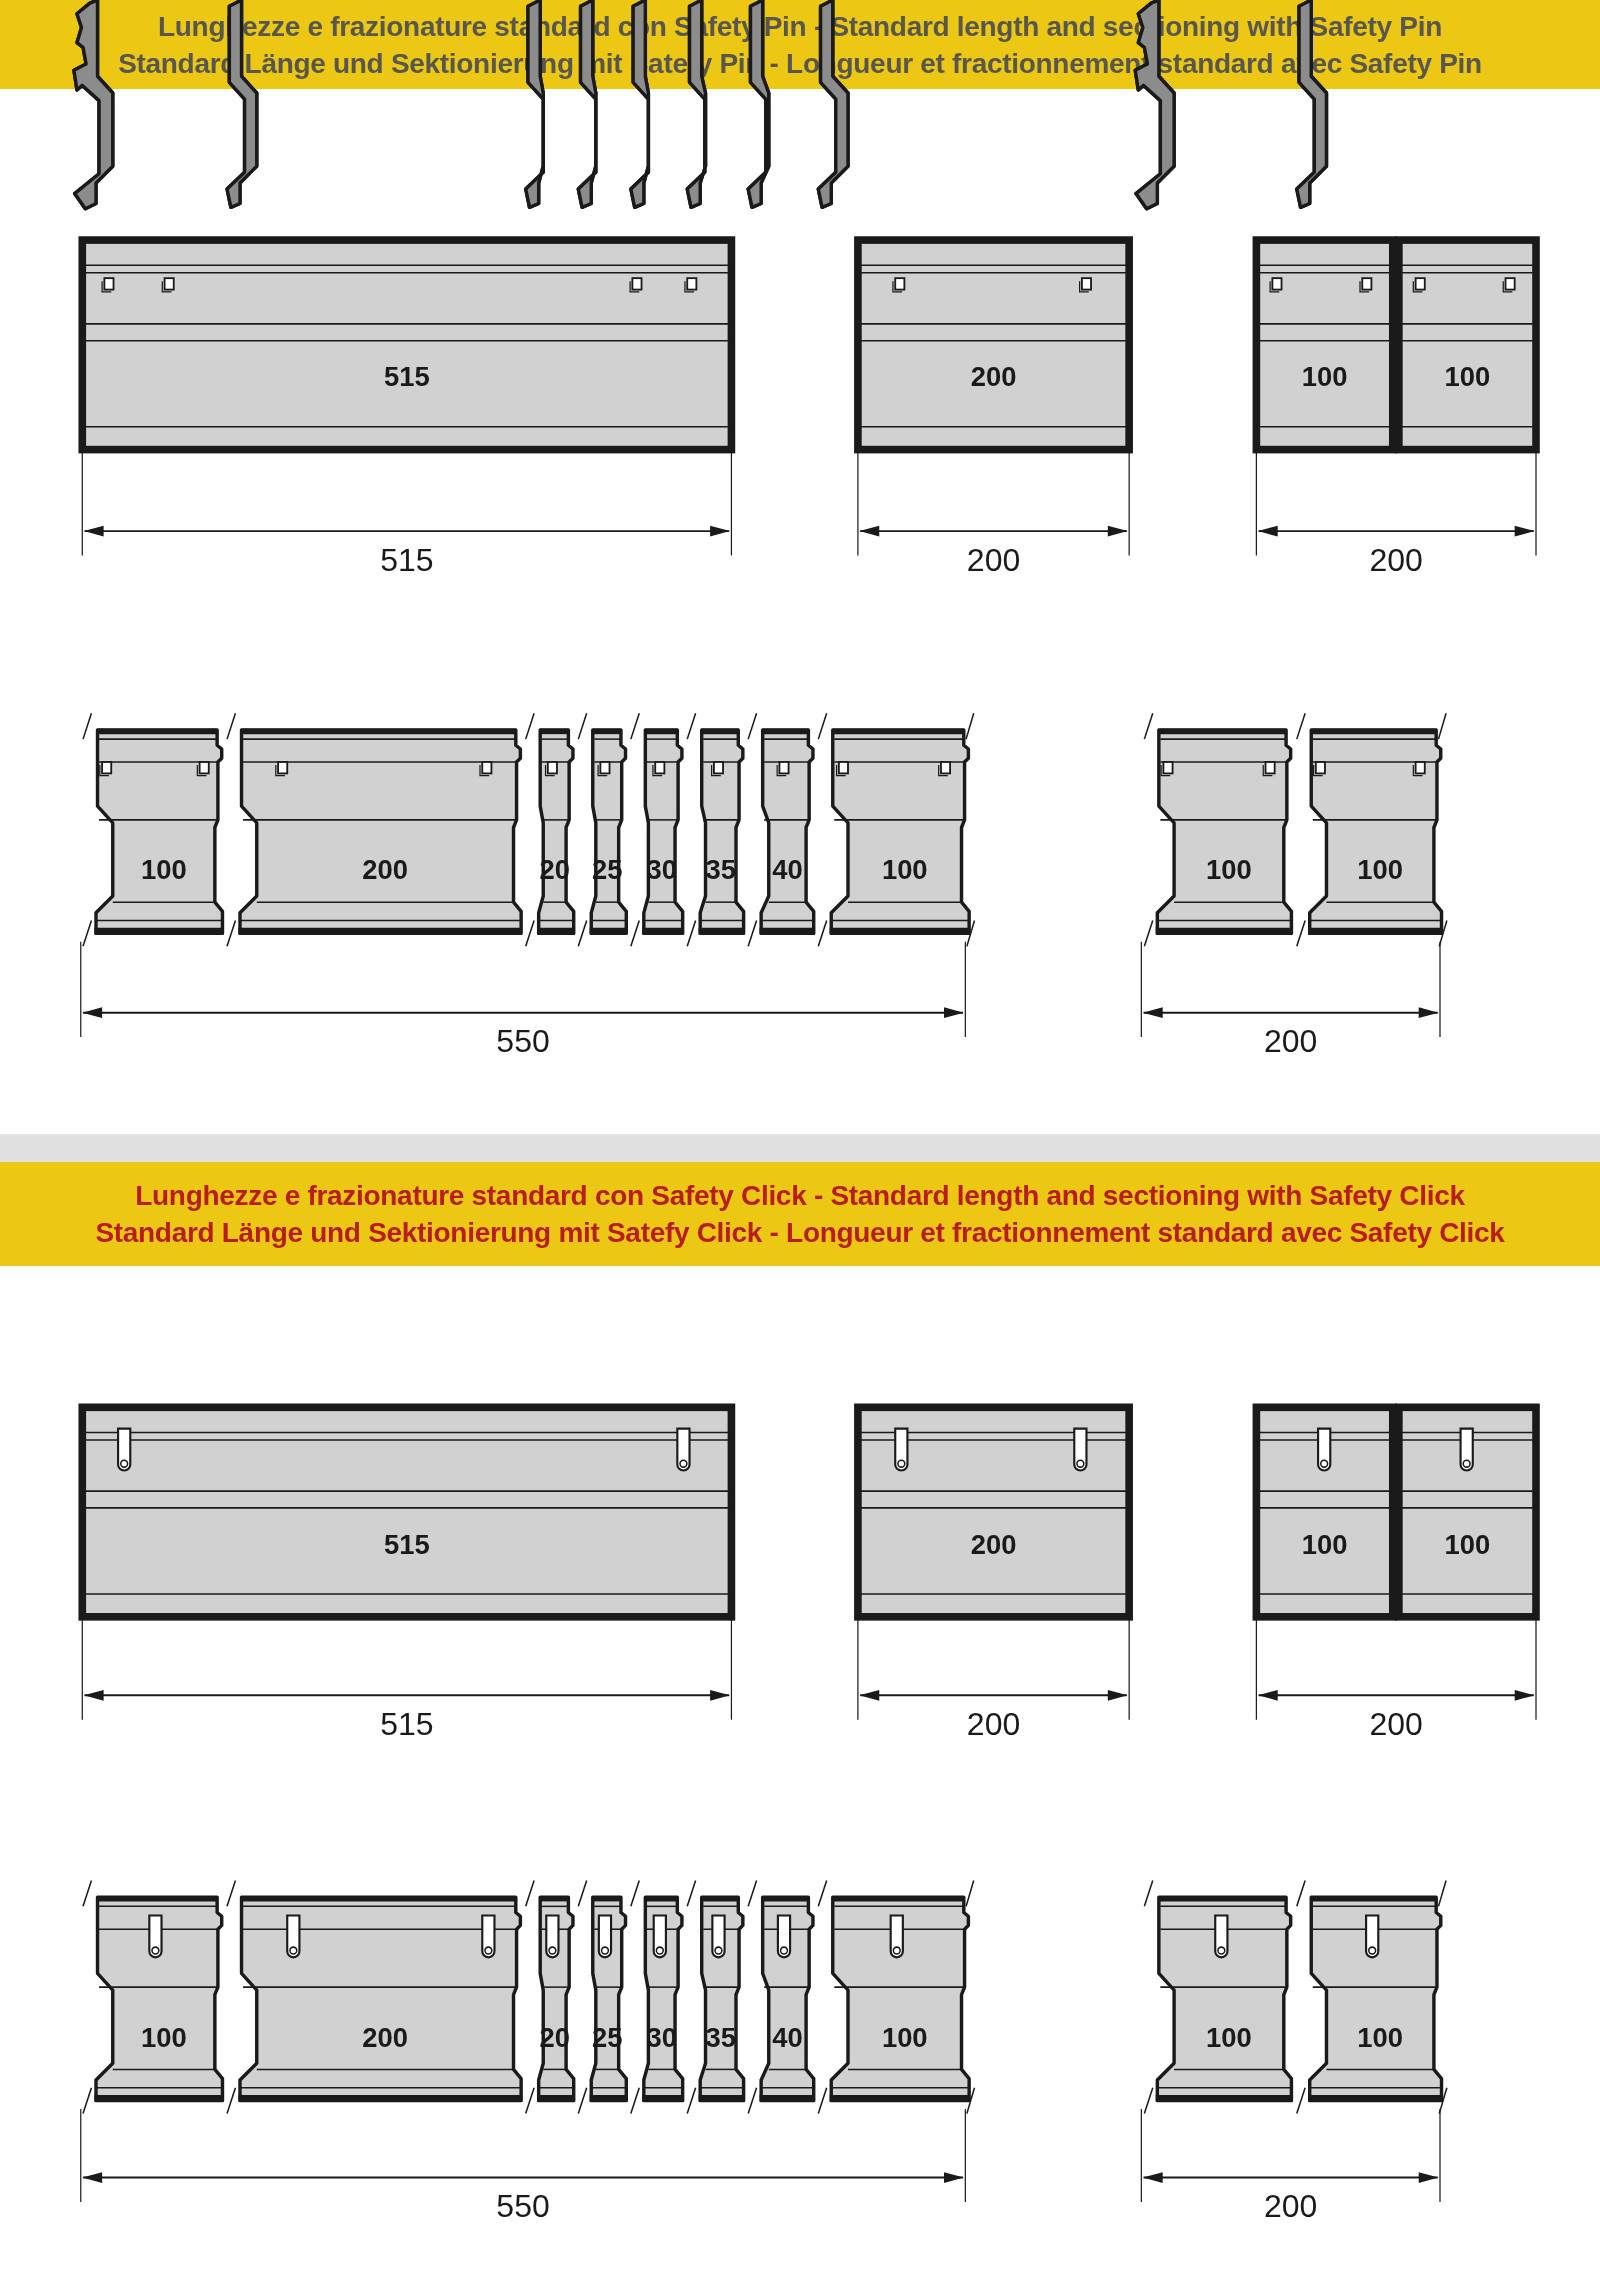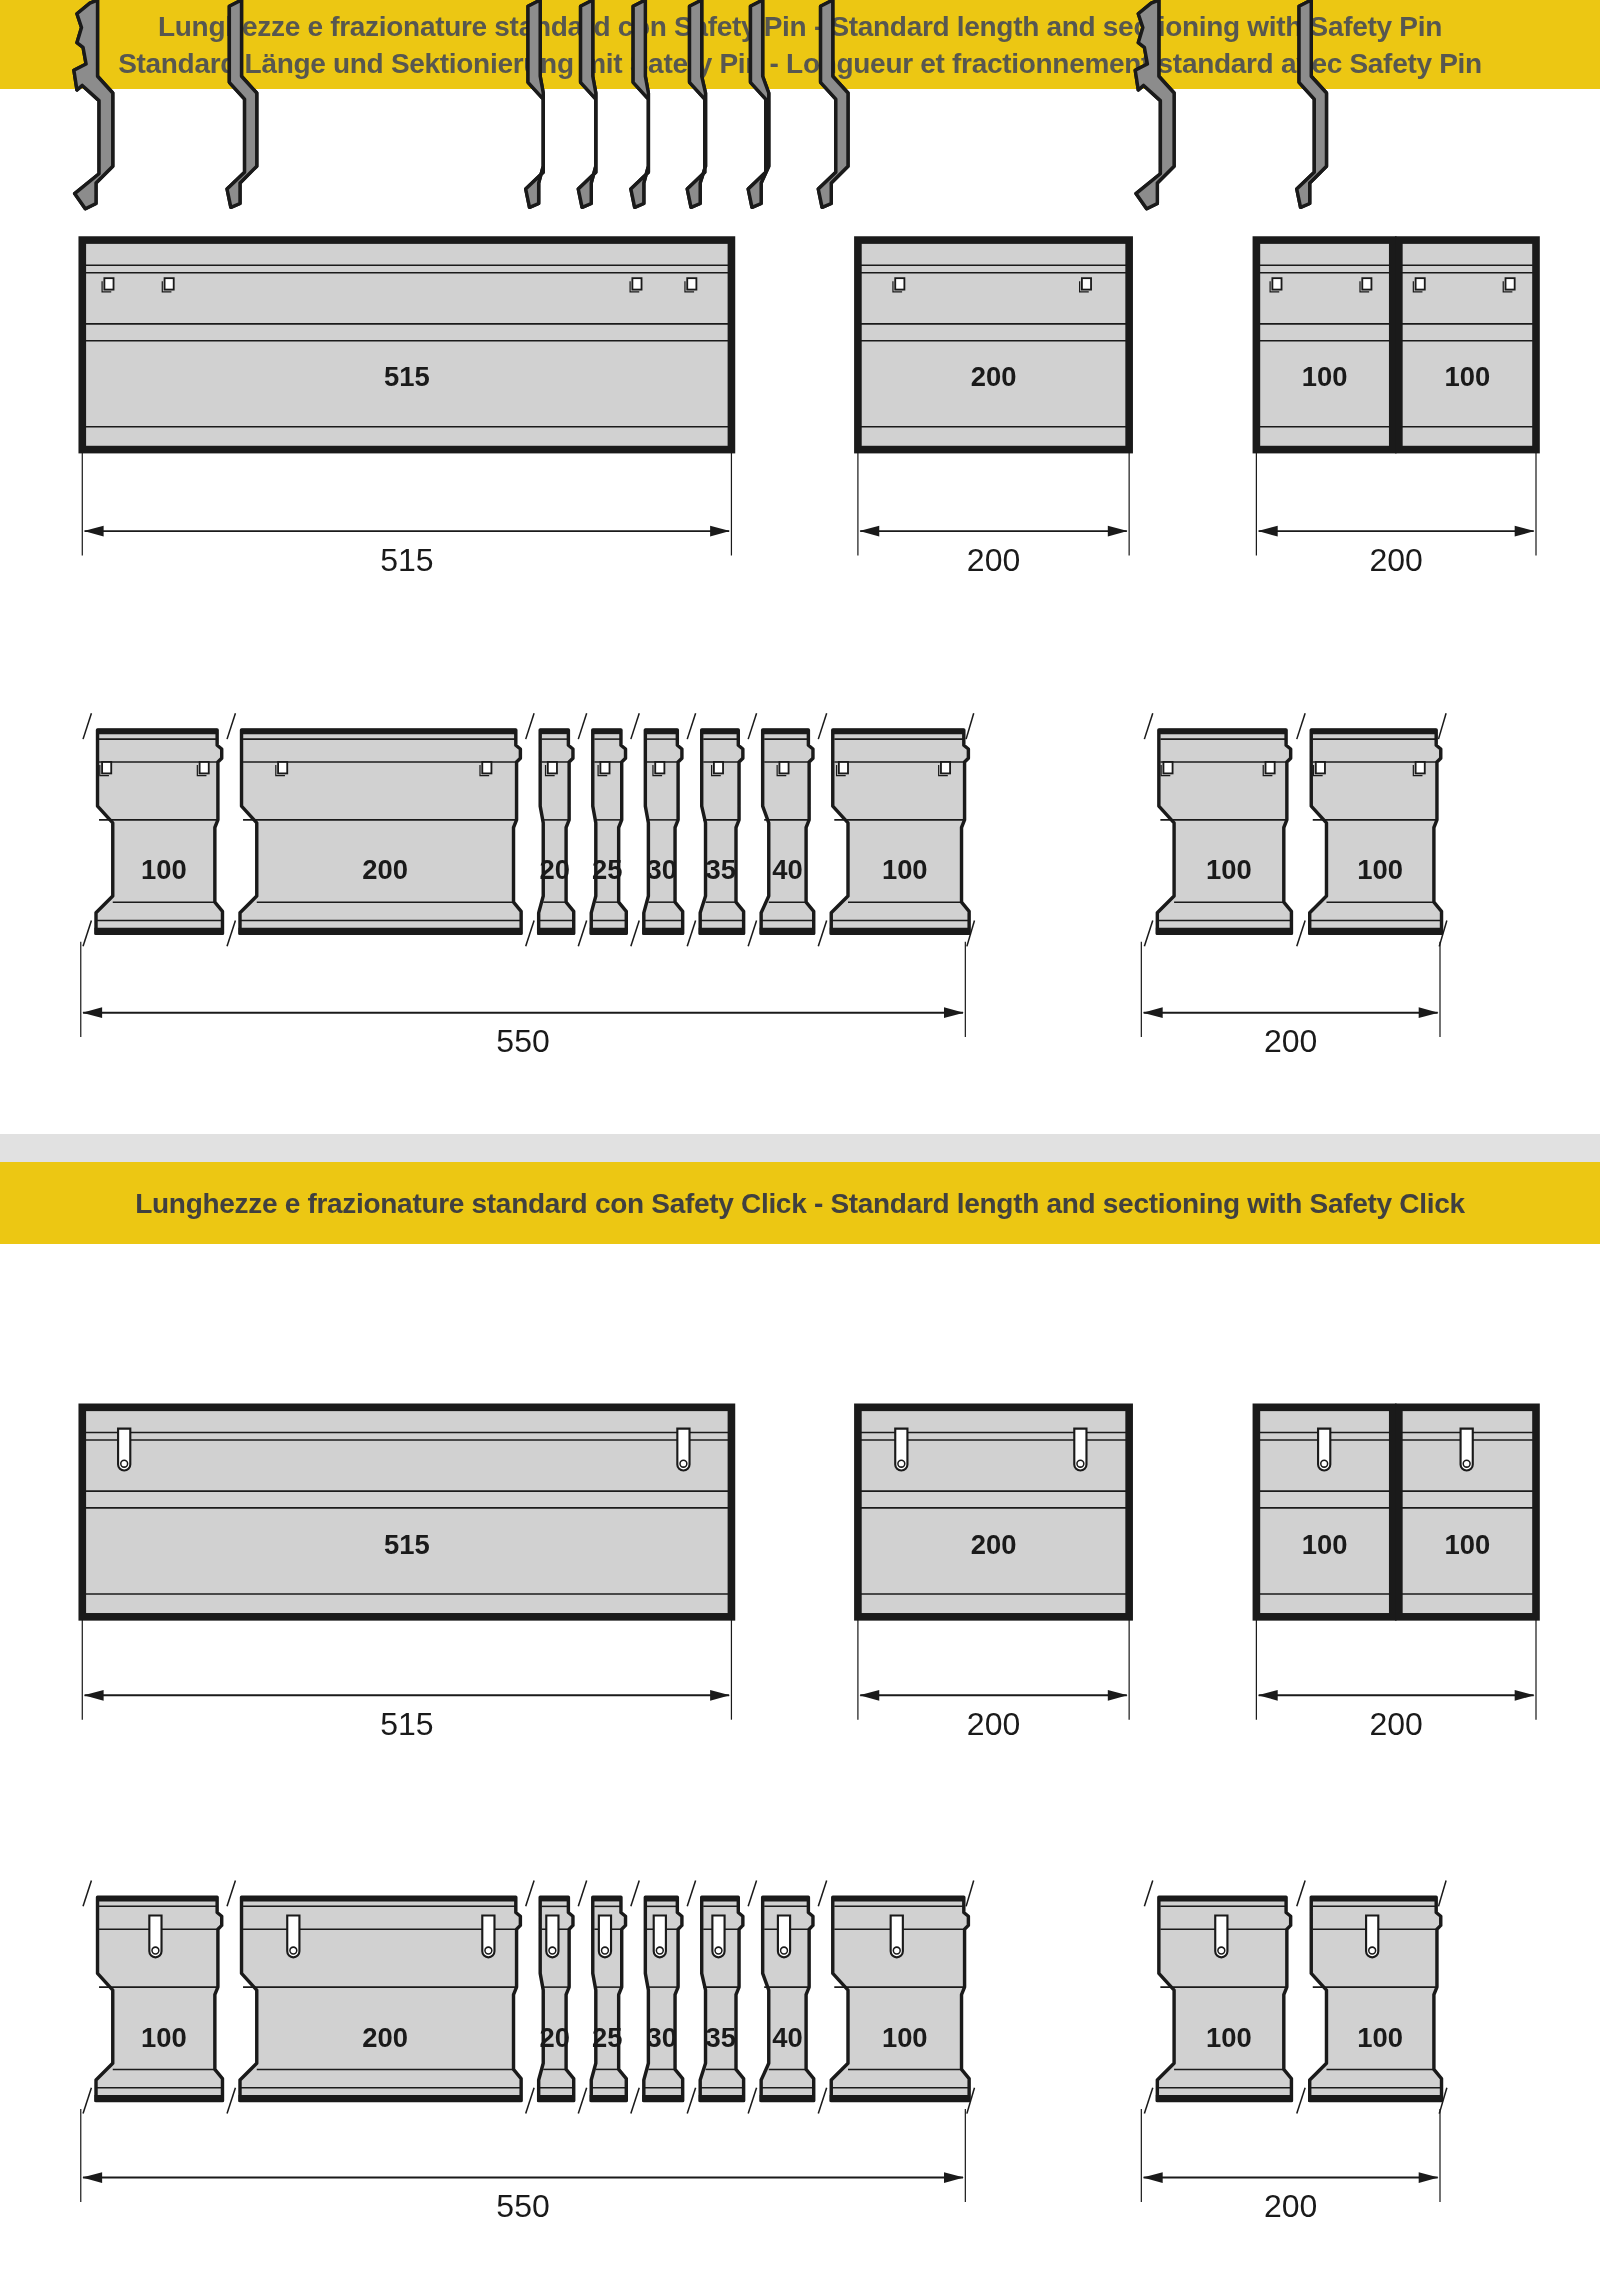--- a/index.html
+++ b/index.html
@@ -25,7 +25,7 @@
 
   <div class="strip" id="strip1" style="top: 1134px; height: 28px; background: rgb(225, 225, 225);"></div>
 
-  <div class="banner" id="banner2" style="top: 1162px; height: 82px; background: rgb(236, 199, 19); color: #404040;">
+  <div class="banner" id="banner2" style="top: 1162px; height: 104px; background: rgb(236, 199, 19); color: #b91c1c;">
     <div class="bl">Lunghezze e frazionature standard con Safety Click - Standard length and sectioning with Safety Click</div>
   </div>
 

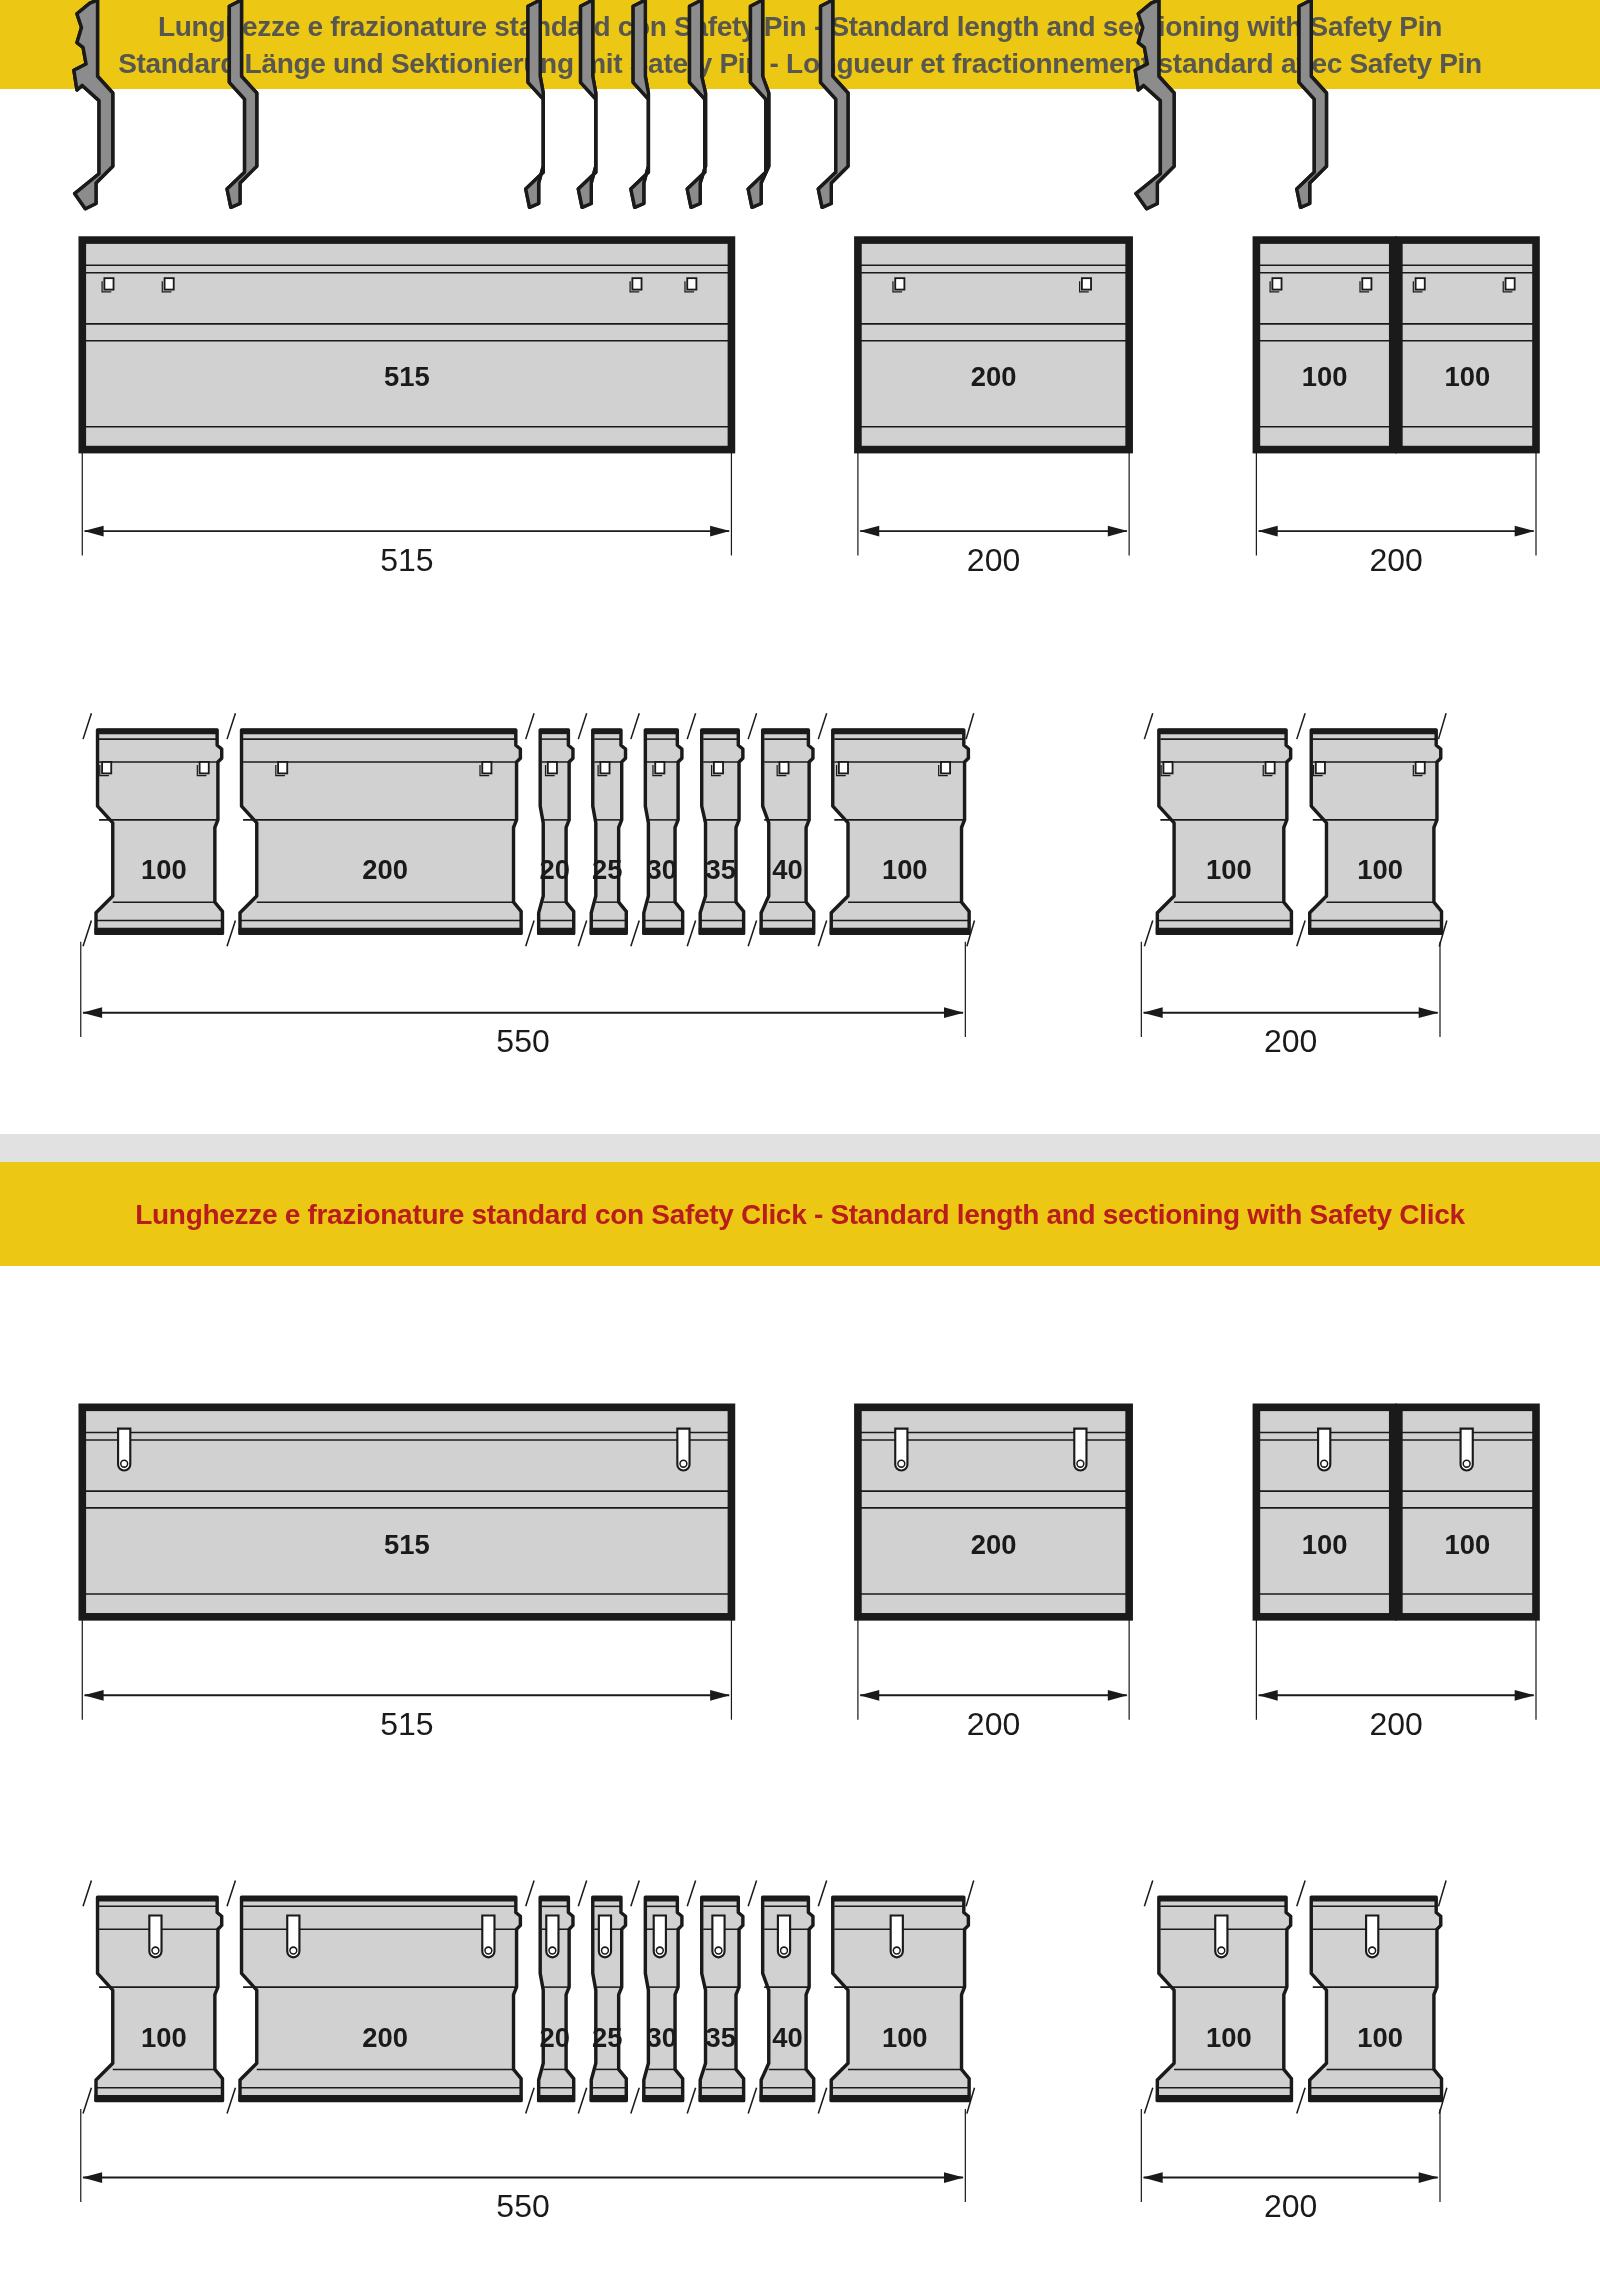--- a/index.html
+++ b/index.html
@@ -27,6 +27,7 @@
 
   <div class="banner" id="banner2" style="top: 1162px; height: 104px; background: rgb(236, 199, 19); color: #b91c1c;">
     <div class="bl">Lunghezze e frazionature standard con Safety Click - Standard length and sectioning with Safety Click</div>
+    <div class="bl">Standard Länge und Sektionierung mit Satefy Click - Longueur et fractionnement standard avec Safety Click</div>
   </div>
 
   <svg id="drawing" width="1600" height="2295" viewBox="0 0 2100 3012">

